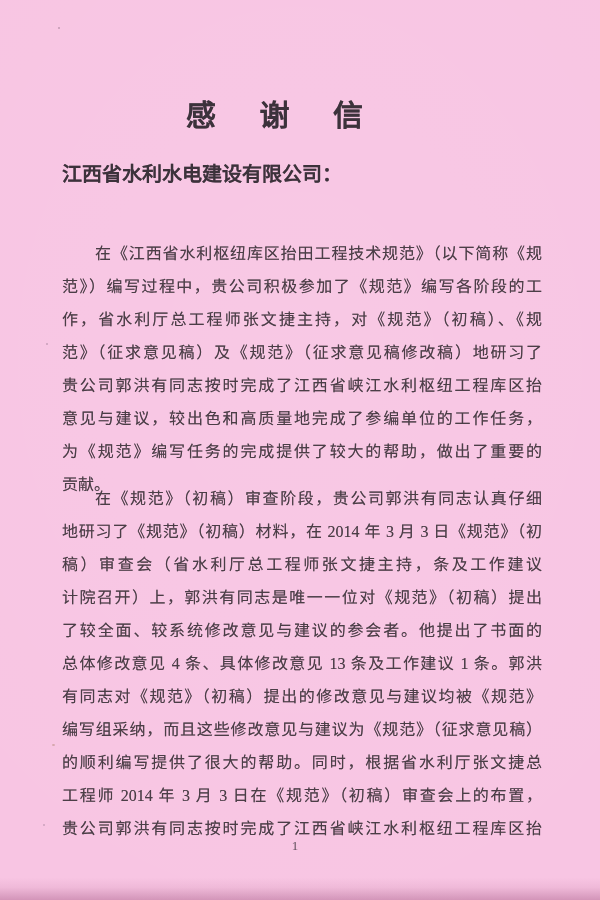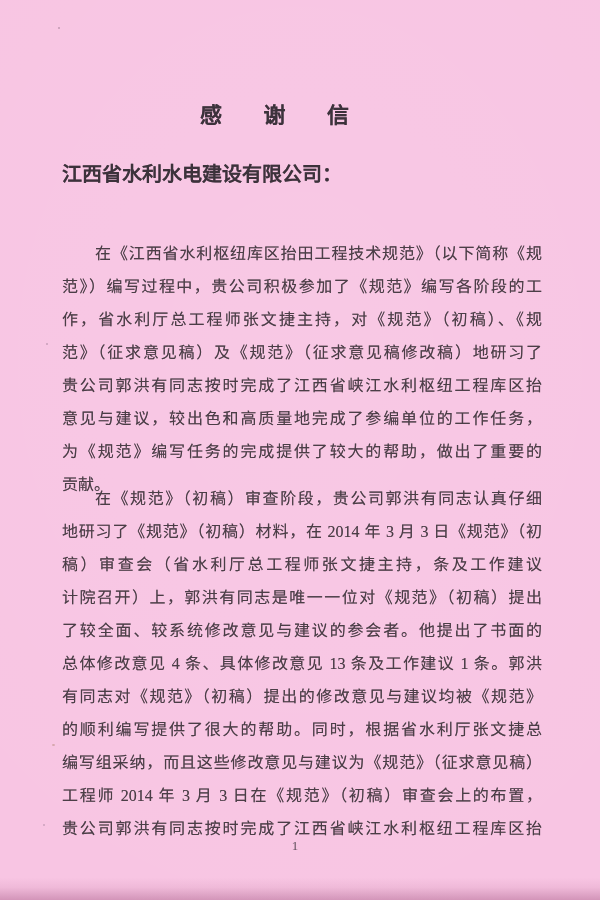--- a/index.html
+++ b/index.html
@@ -25,7 +25,7 @@
   .title{
     position:absolute;top:94px;left:0;width:549px;height:44px;
     line-height:44px;text-align:center;
-    font-size:22px;font-weight:bold;letter-spacing:18px;text-indent:18px;
+    font-size:30px;font-weight:bold;letter-spacing:18px;text-indent:18px;
     color:var(--ink-bold);
     text-shadow:0 0 0.5px rgba(60,50,60,0.55);
   }

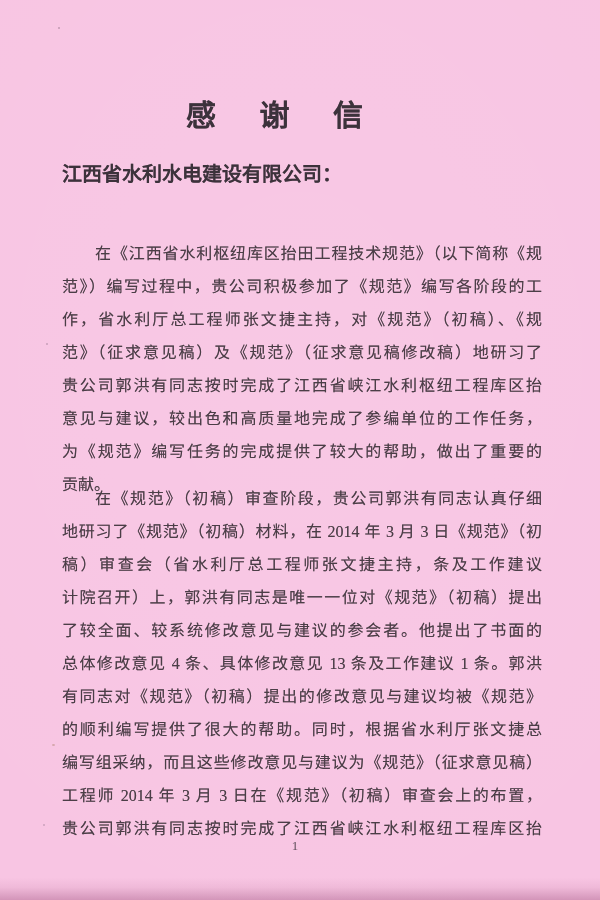--- a/index.html
+++ b/index.html
@@ -88,8 +88,8 @@
     <div class="line">了较全面、较系统修改意见与建议的参会者。他提出了书面的</div>
     <div class="line">总体修改意见 4 条、具体修改意见 13 条及工作建议 1 条。郭洪</div>
     <div class="line">有同志对《规范》（初稿）提出的修改意见与建议均被《规范》</div>
+    <div class="line">编写组采纳，而且这些修改意见与建议为《规范》（征求意见稿）</div>
     <div class="line">的顺利编写提供了很大的帮助。同时，根据省水利厅张文捷总</div>
-    <div class="line">编写组采纳，而且这些修改意见与建议为《规范》（征求意见稿）</div>
     <div class="line">工程师 2014 年 3 月 3 日在《规范》（初稿）审查会上的布置，</div>
     <div class="line">贵公司郭洪有同志按时完成了江西省峡江水利枢纽工程库区抬</div>
   </div>

